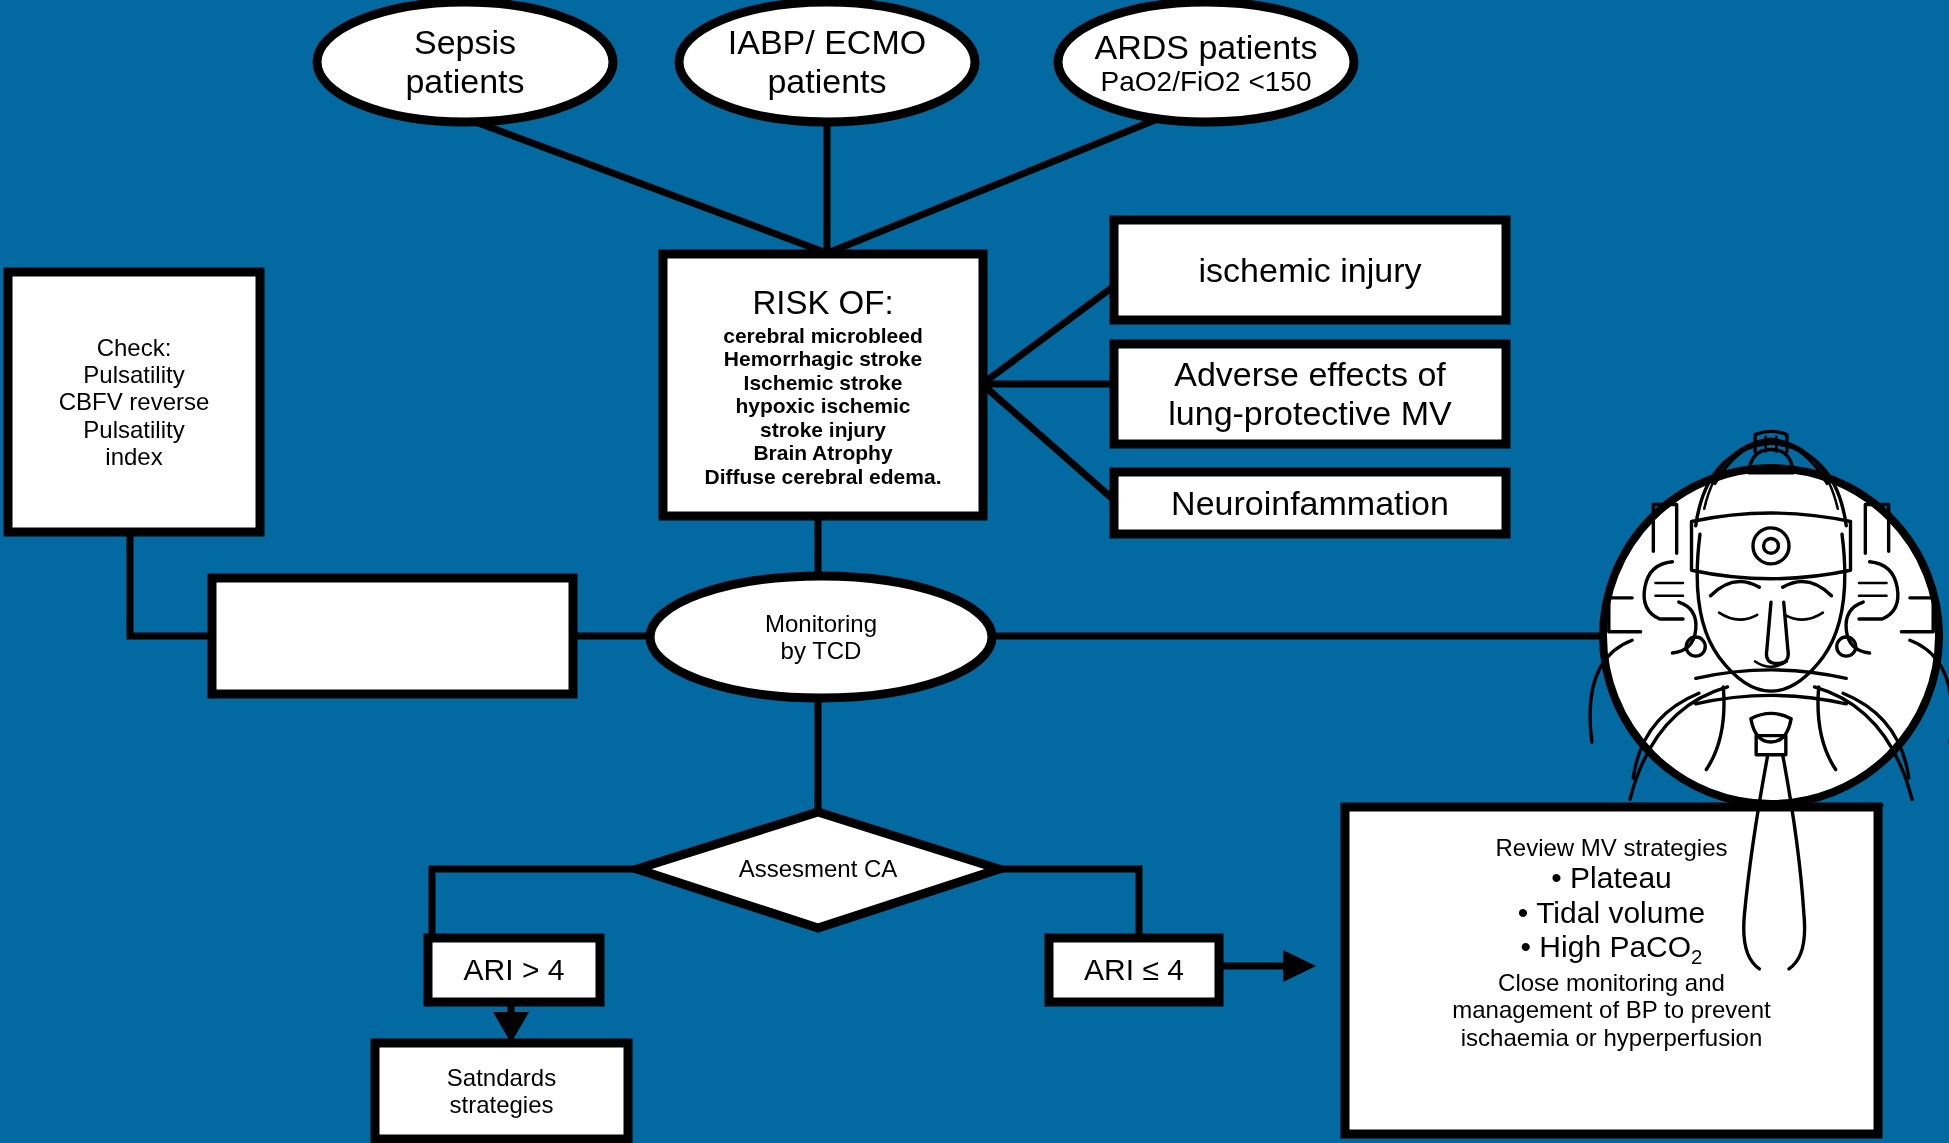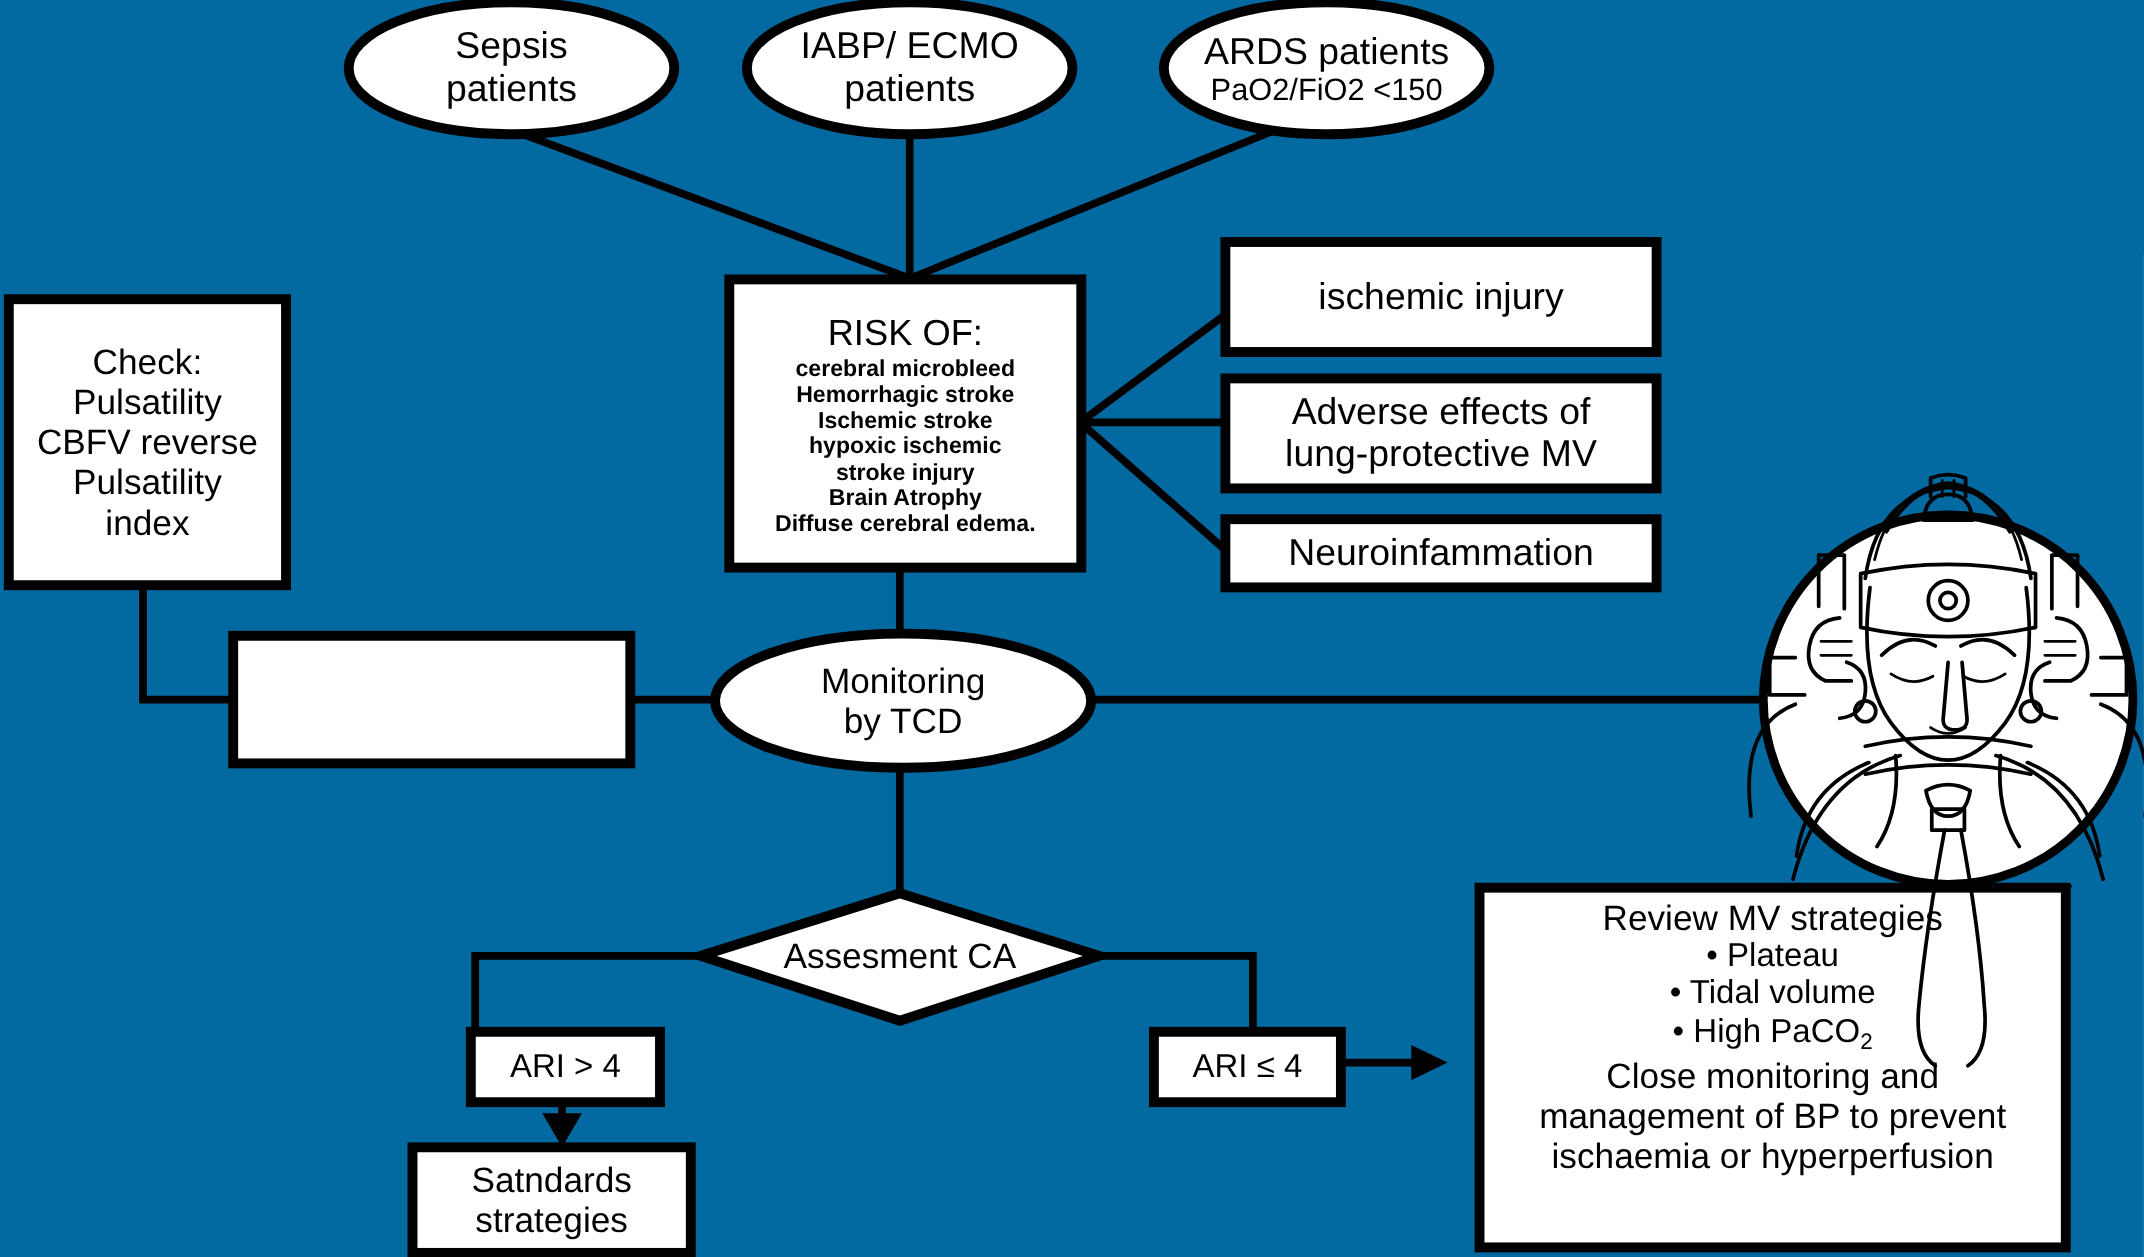--- a/index.html
+++ b/index.html
@@ -19,7 +19,7 @@
        color:#000;line-height:1.14;pointer-events:none;}
   .lbl div{white-space:nowrap;}
   .f34{font-size:34px;}
-  .f32{font-size:32px;}
+  .f32{font-size:24px;}
   .f30{font-size:30px;}
   .f28{font-size:28px;}
   .riskhead{font-size:33px;margin-bottom:2px;}

